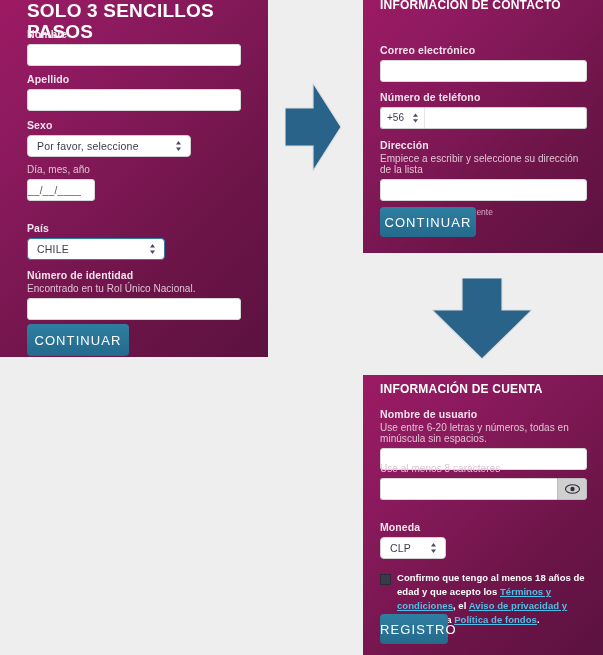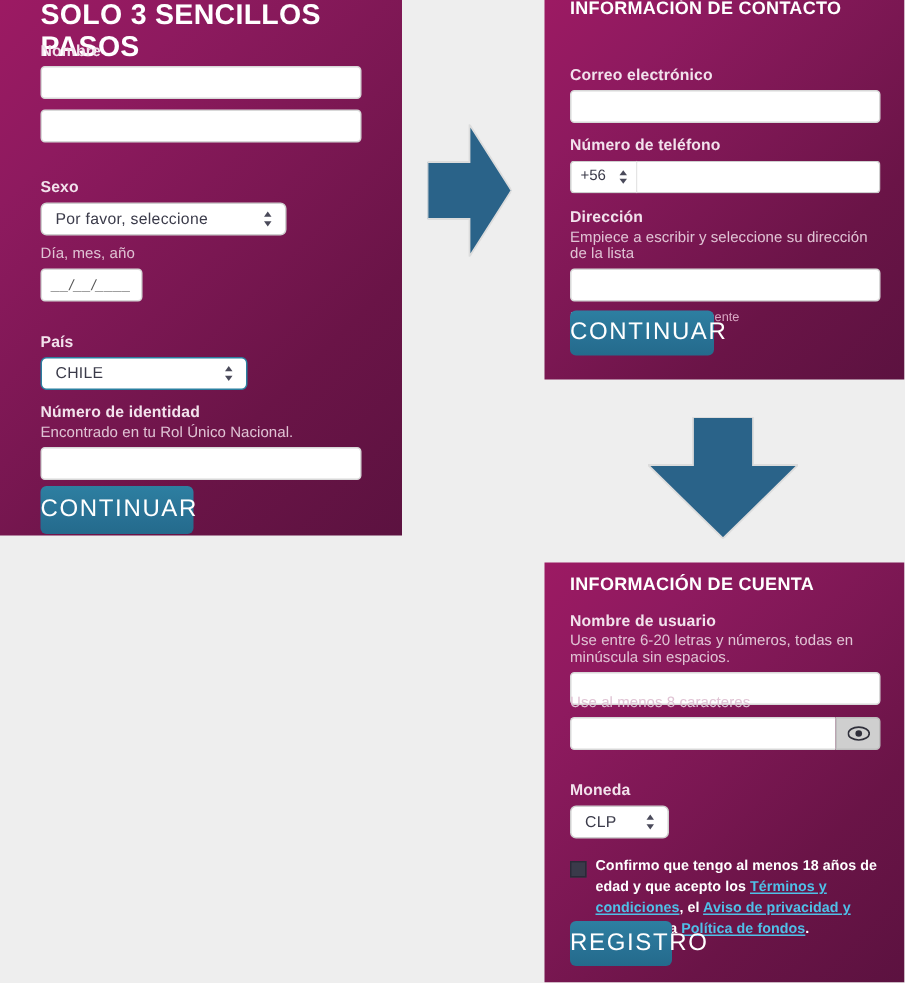--- a/index.html
+++ b/index.html
@@ -224,6 +224,7 @@
   </div>
 
   <div class="abs" style="left:27px; top:73px; width:214px;">
+    <div class="field-label">Apellido</div>
     <input class="text-input" type="text" value="" style="">
   </div>
 

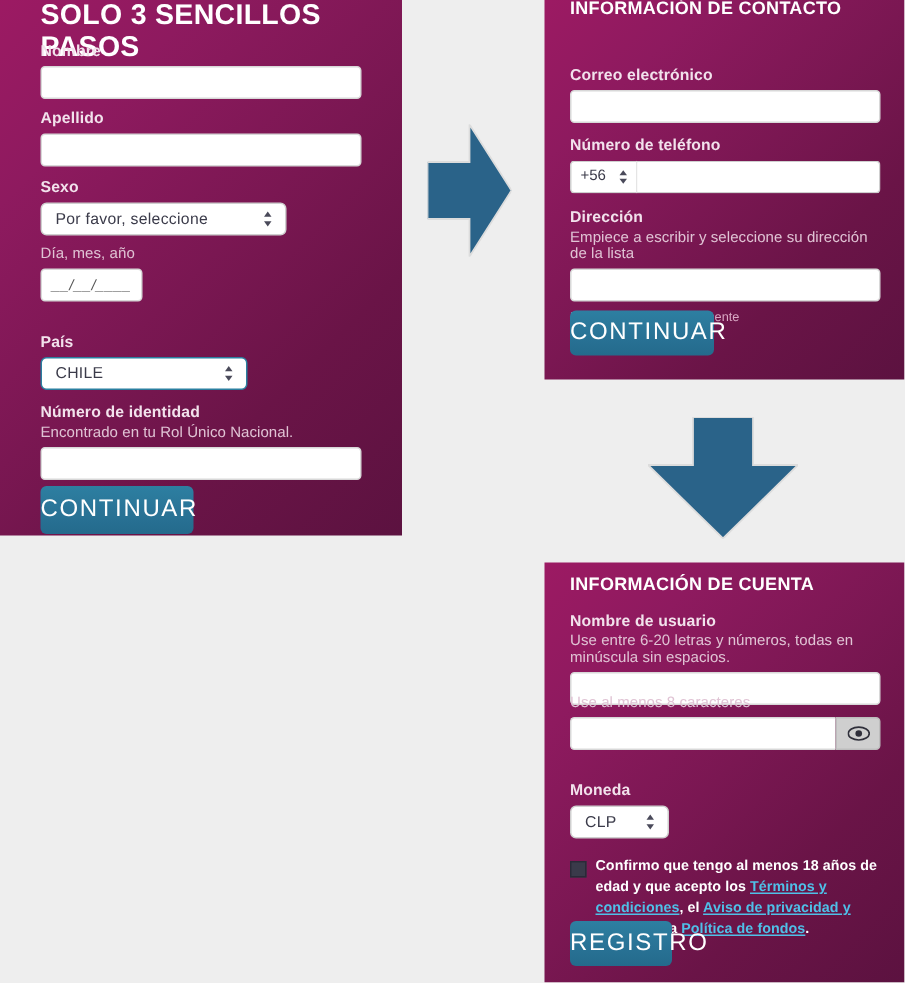--- a/index.html
+++ b/index.html
@@ -98,11 +98,10 @@
     box-sizing: border-box;
     font-size: 10px;
     color: #555;
-    text-align: center;
+    text-align: left;
     line-height: 21px;
     letter-spacing: 0.3px;
     font-family: "Liberation Sans", sans-serif;
-    font-style: italic;
   }
 
   .btn-primary {

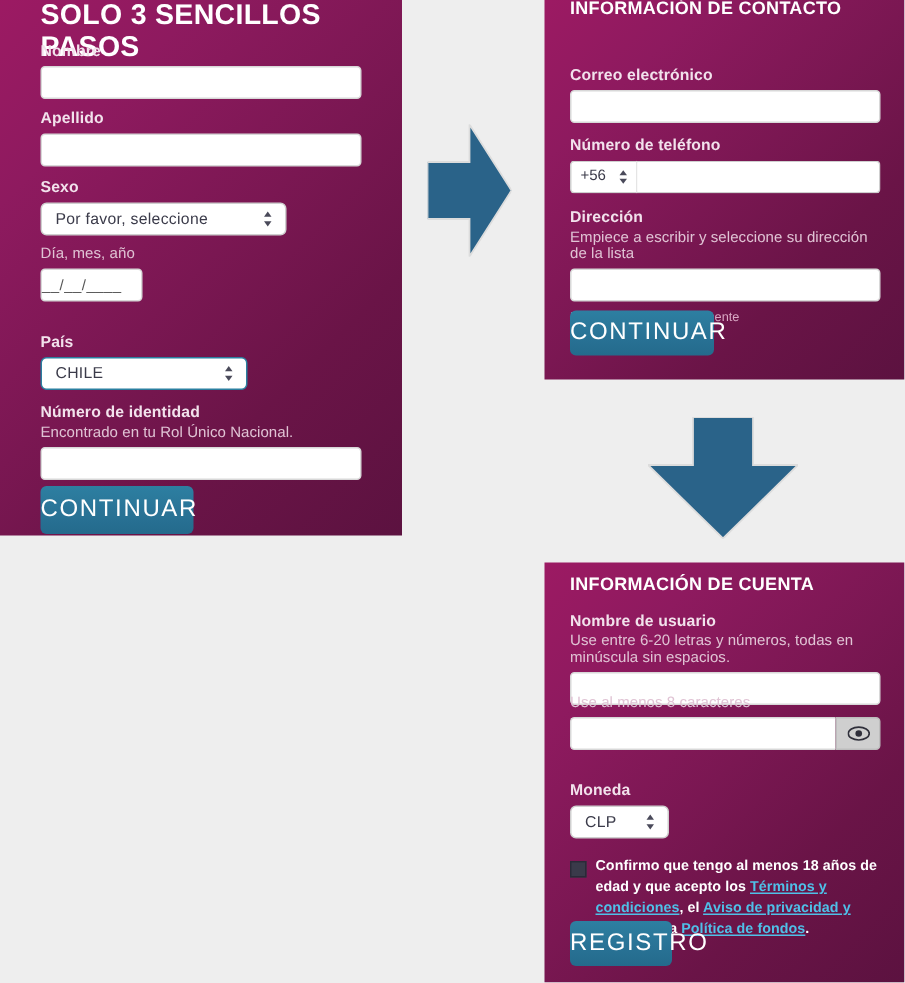--- a/index.html
+++ b/index.html
@@ -110,7 +110,7 @@
     border: none;
     border-radius: 4px;
     color: #ffffff;
-    font-size: 16px;
+    font-size: 13px;
     font-weight: normal;
     letter-spacing: 1.1px;
     padding: 0;

